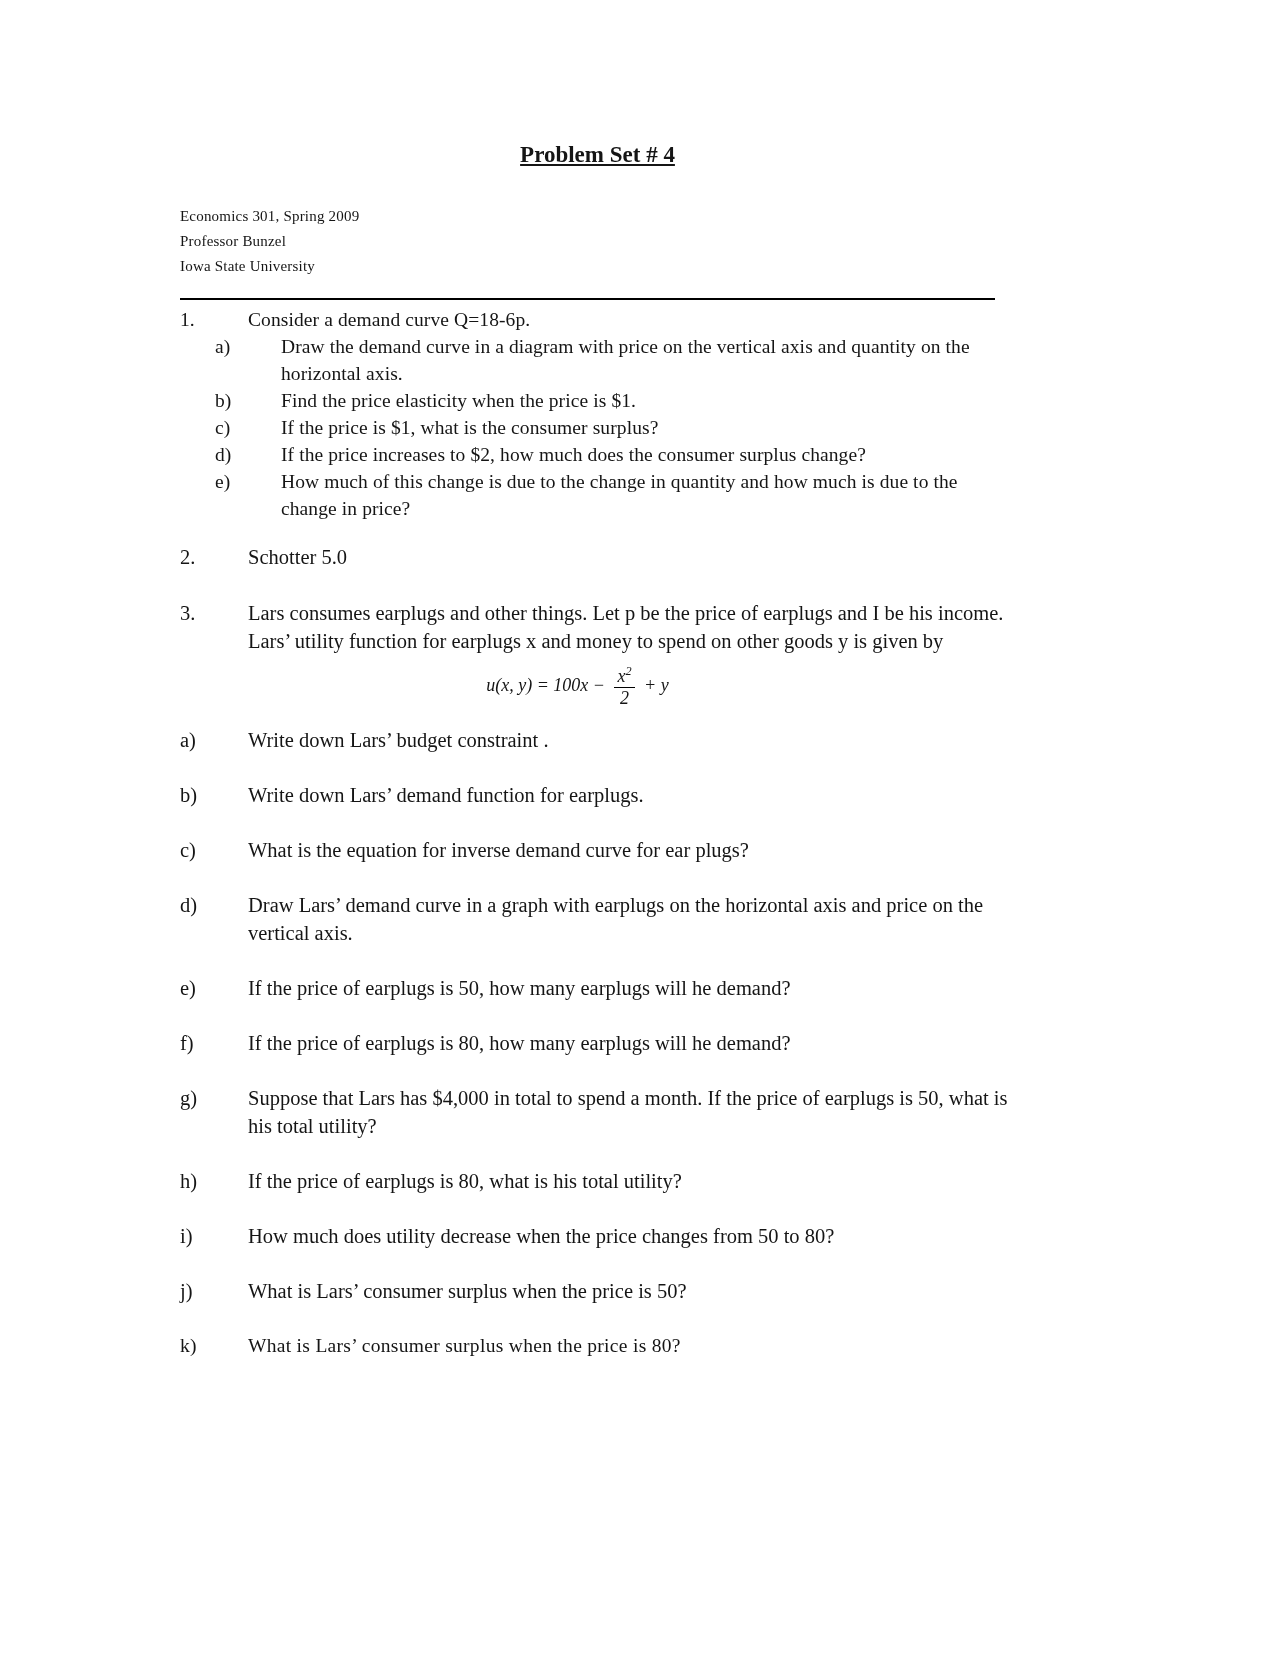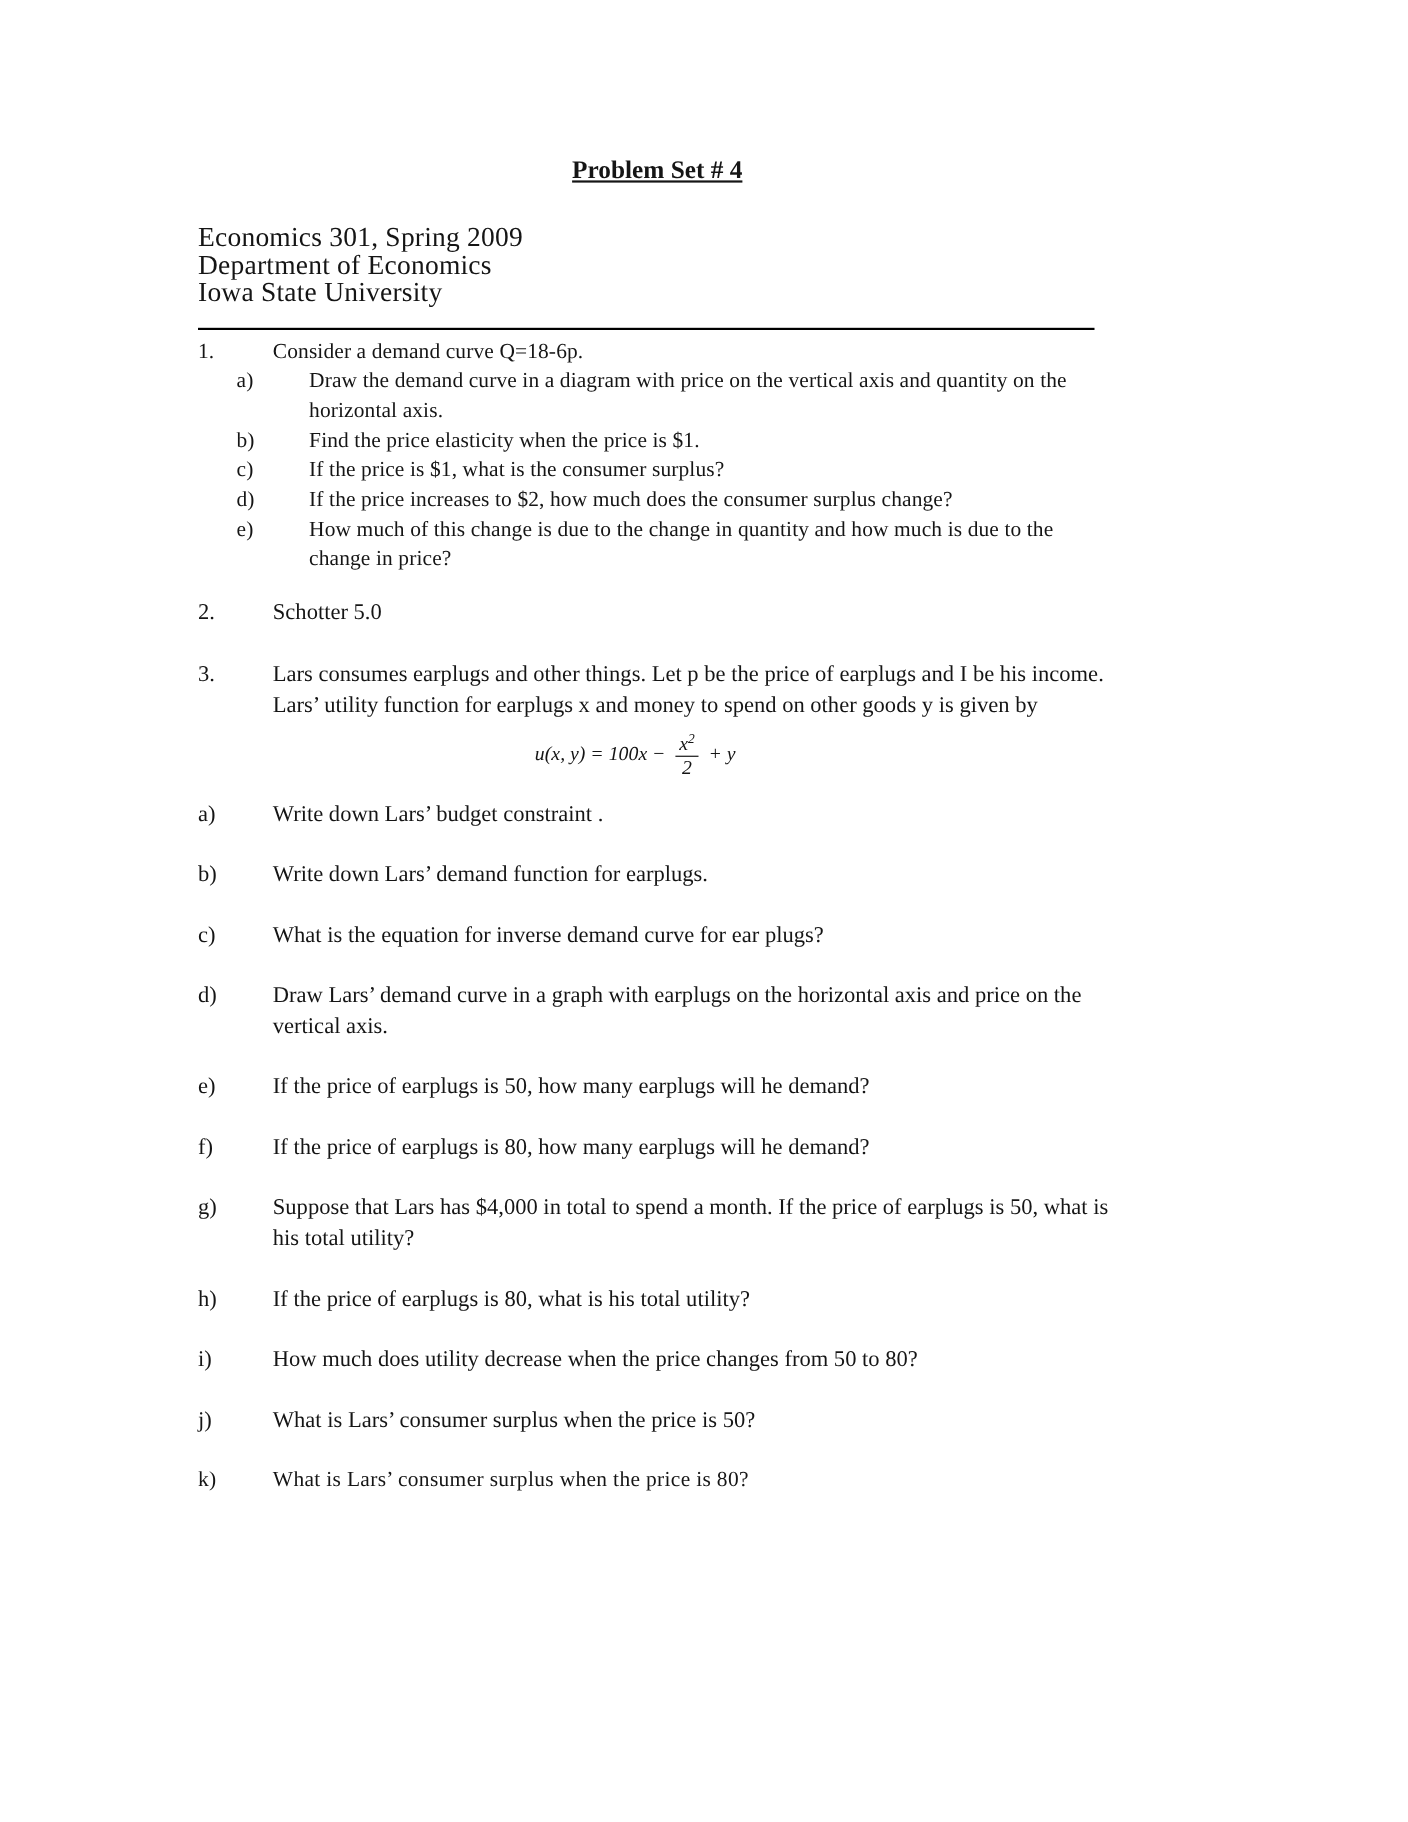--- a/index.html
+++ b/index.html
@@ -24,7 +24,7 @@
   }
 
   .course-block {
-    font-size: 25px;
+    font-size: 15px;
     line-height: 25px;
     letter-spacing: 0.2px;
   }

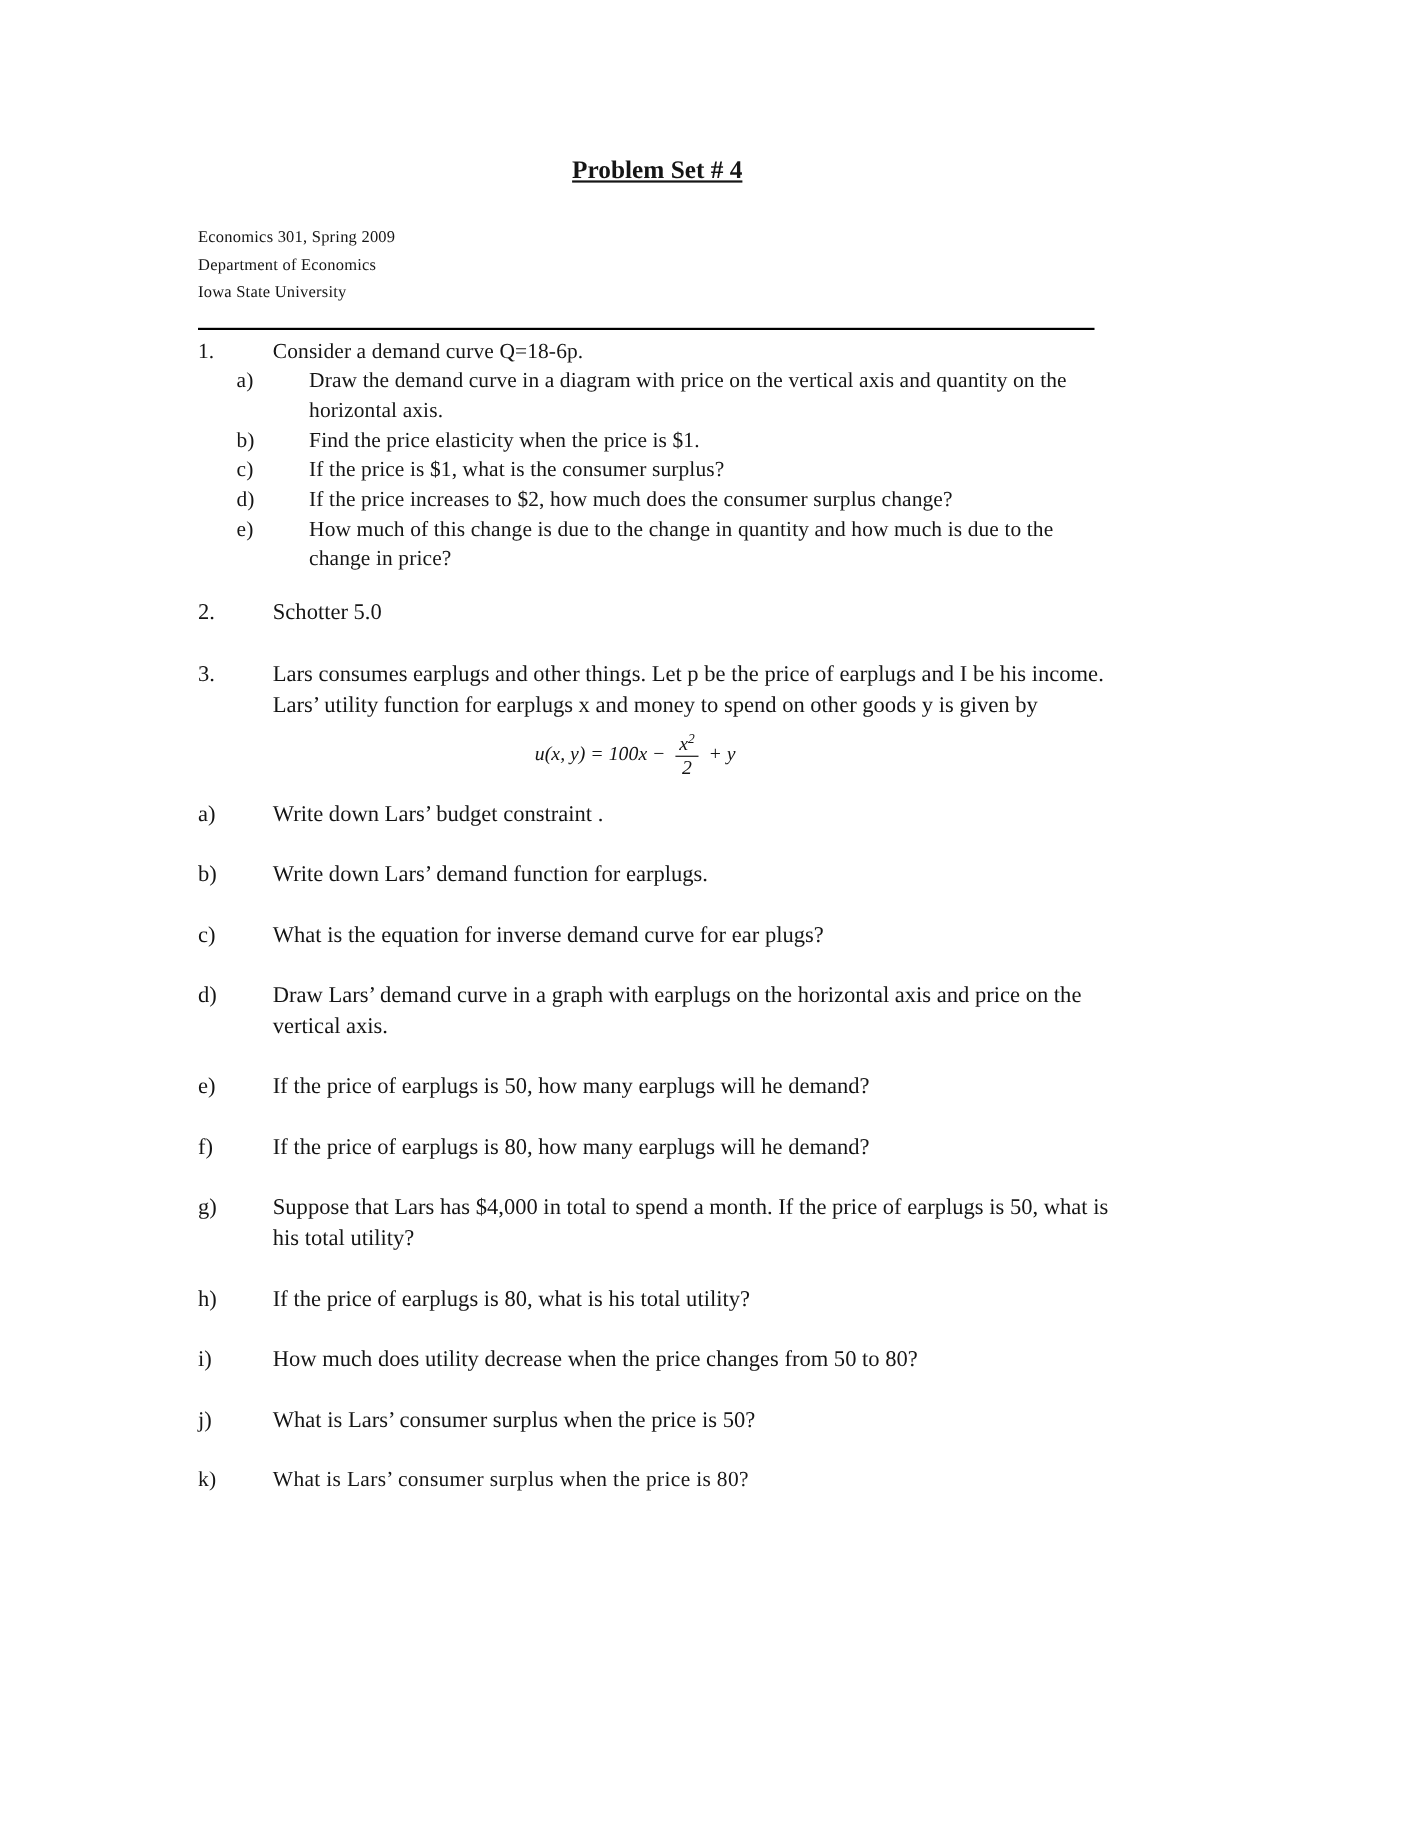--- a/index.html
+++ b/index.html
@@ -78,6 +78,7 @@
 
     <div class="course-block">
       <div>Economics 301, Spring 2009</div>
+      <div>Professor Bunzel</div>
       <div>Department of Economics</div>
       <div>Iowa State University</div>
     </div>

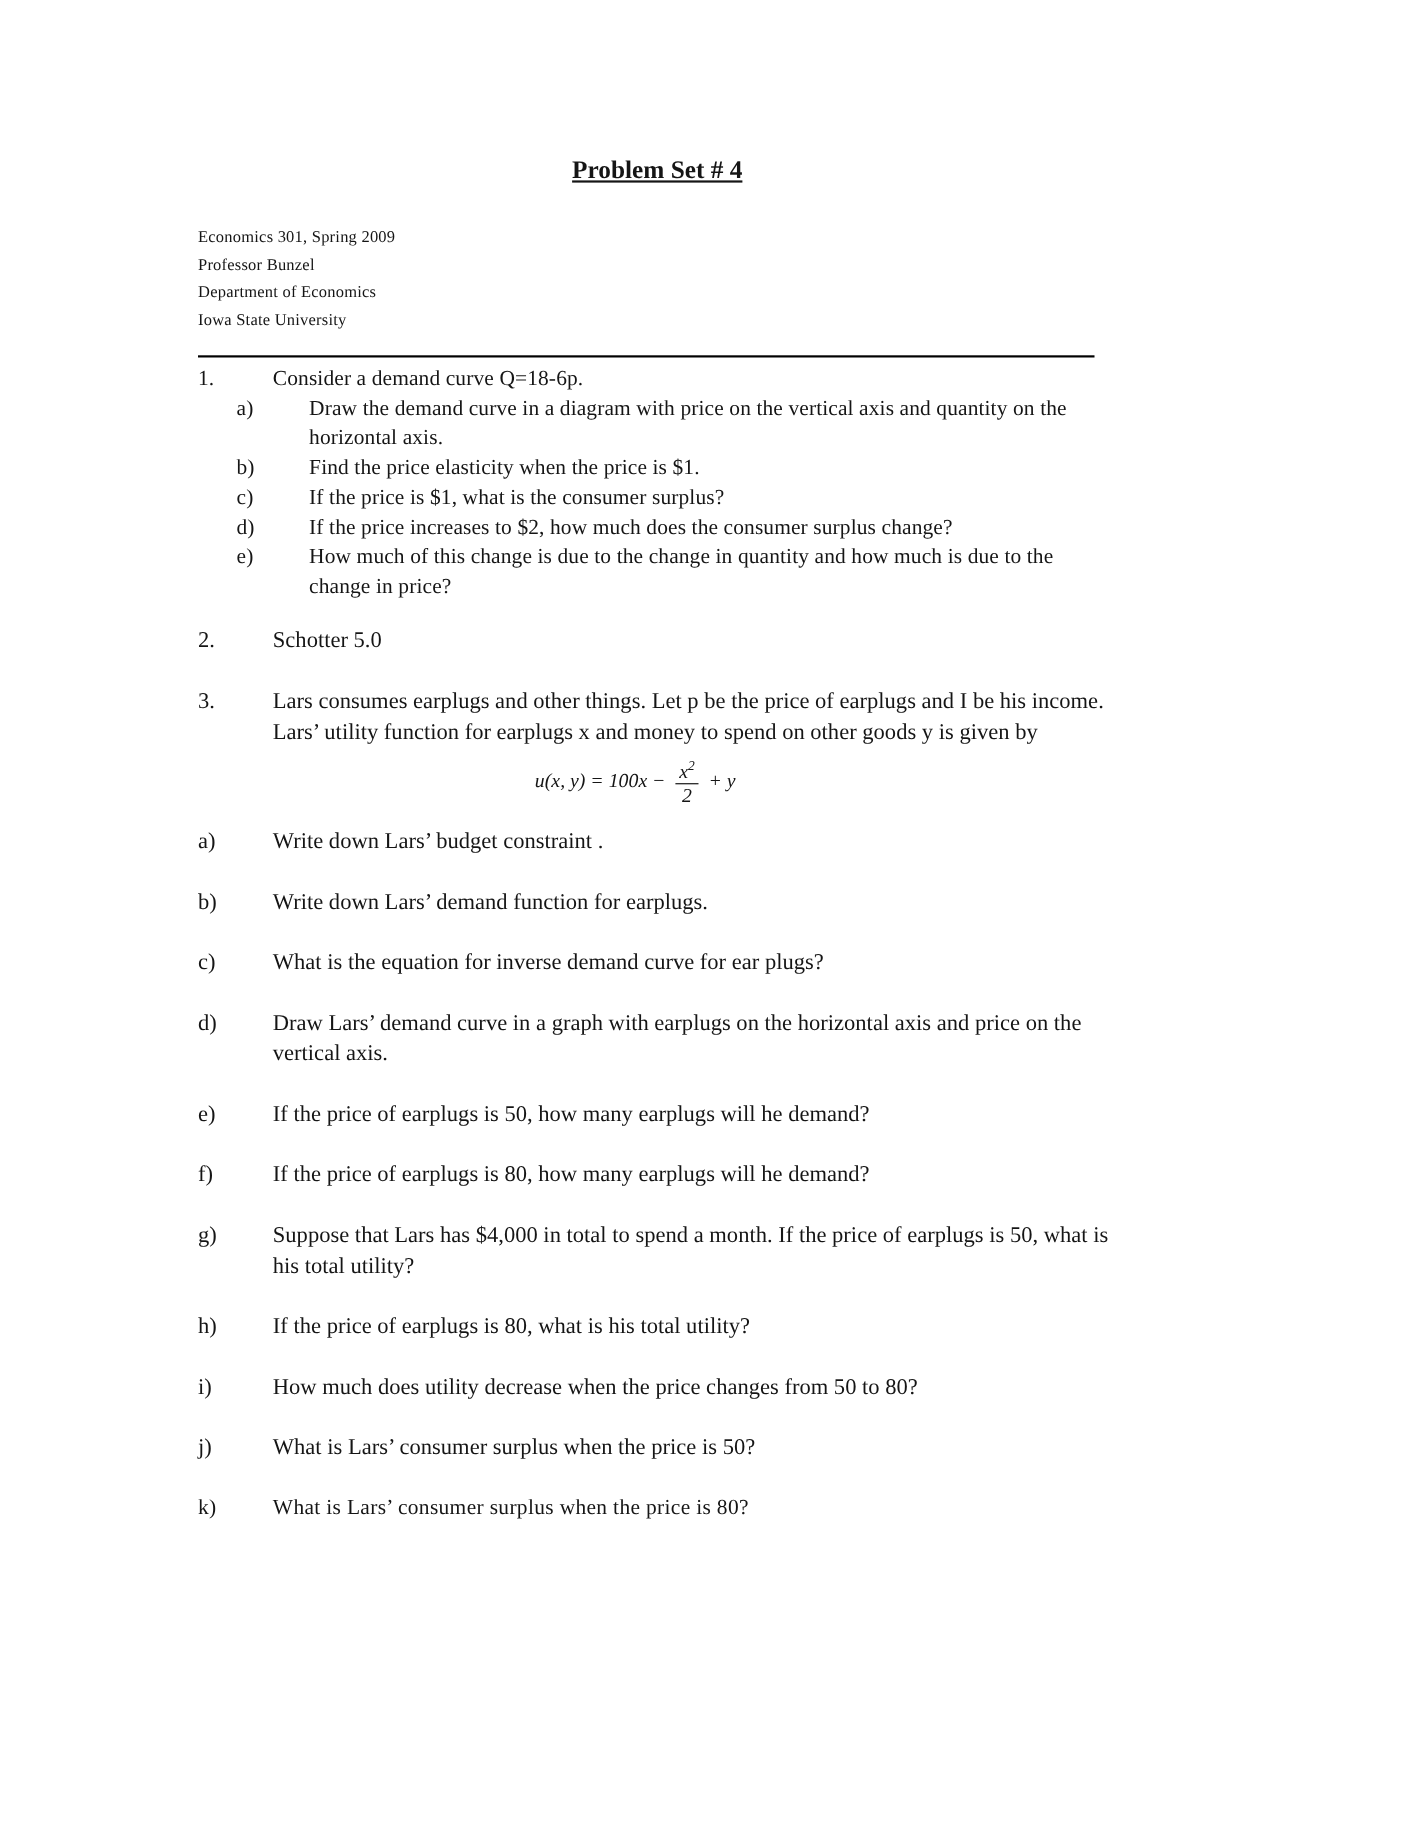--- a/index.html
+++ b/index.html
@@ -79,7 +79,6 @@
     <div class="course-block">
       <div>Economics 301, Spring 2009</div>
       <div>Professor Bunzel</div>
-      <div>Department of Economics</div>
       <div>Iowa State University</div>
     </div>
 

